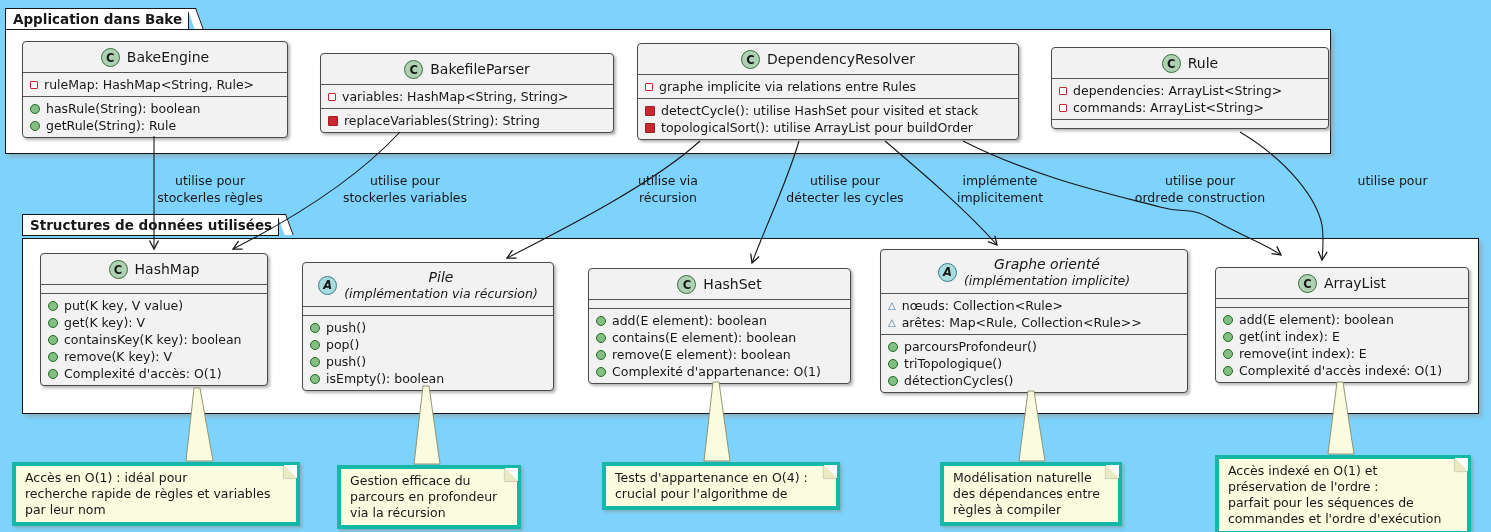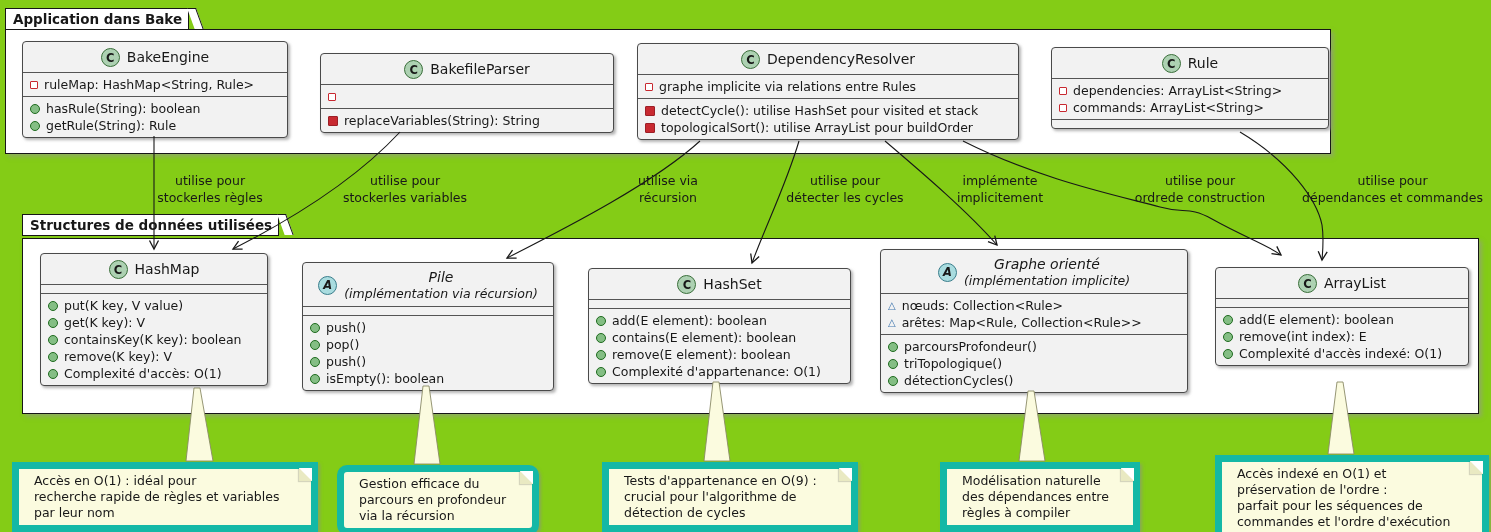--- a/index.html
+++ b/index.html
@@ -3,7 +3,7 @@
 <meta charset="utf-8">
 <style>
   html,body{margin:0;padding:0;background:#ffffff;}
-  #canvas{position:relative;width:1491px;height:532px;background:#84cc16;
+  #canvas{position:relative;width:1491px;height:532px;background:#7dd3fc;
           font-family:"DejaVu Sans",sans-serif;color:#181818;overflow:hidden;}
 
   

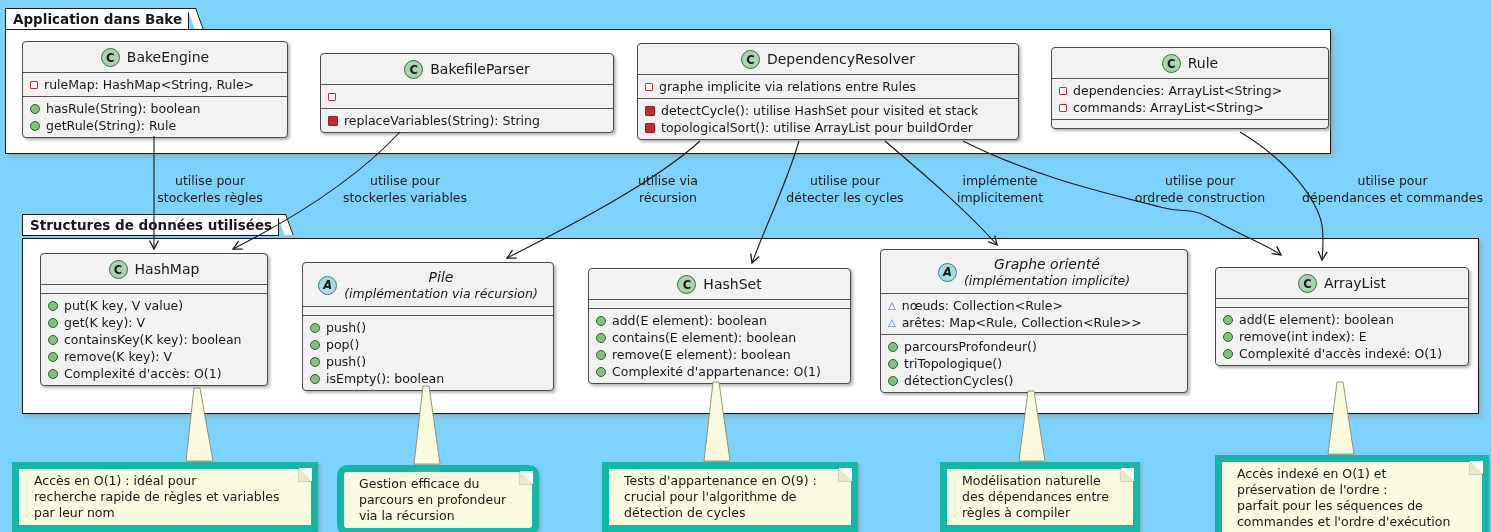--- a/index.html
+++ b/index.html
@@ -92,6 +92,7 @@
     <div class="comp">
       <div class="row">
         <span class="ic privf"></span>
+        <span>variables: HashMap&lt;String, String&gt;</span>
       </div>
     </div>
     <div class="comp">

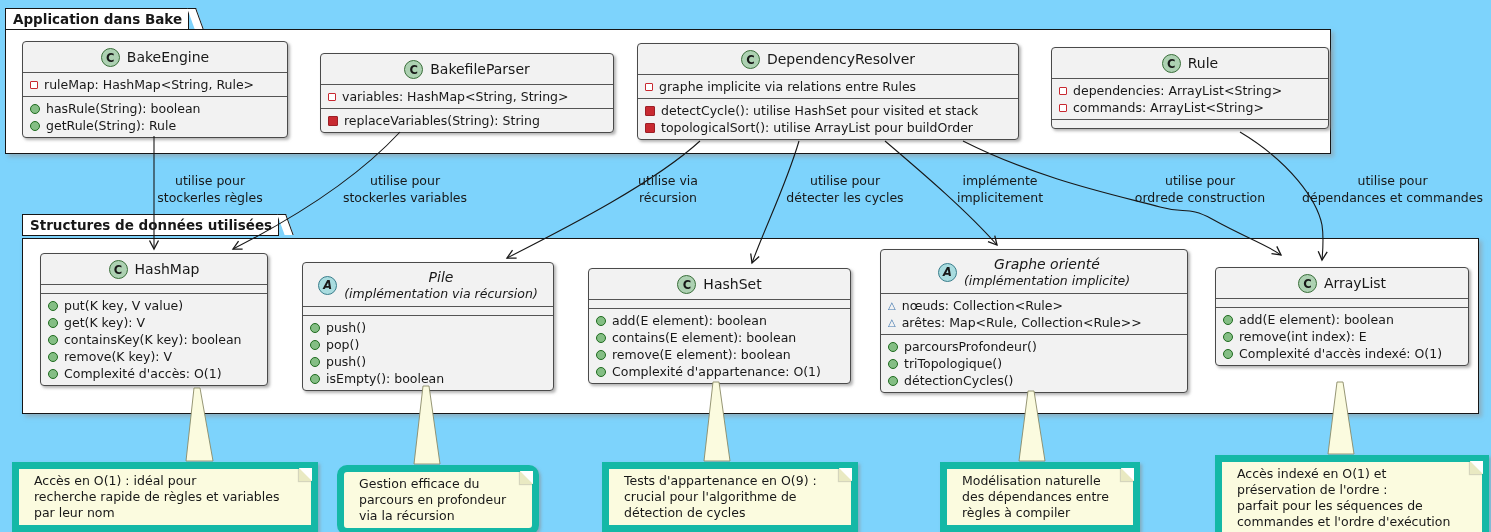--- a/index.html
+++ b/index.html
@@ -340,7 +340,6 @@
   </div>
   <div class="elabel" style="left:1294px;width:197px;">
     <div>utilise pour</div>
-    <div>dépendances et commandes</div>
   </div>
 
   <div class="note" style="left:12px;top:462px;width:262px;">

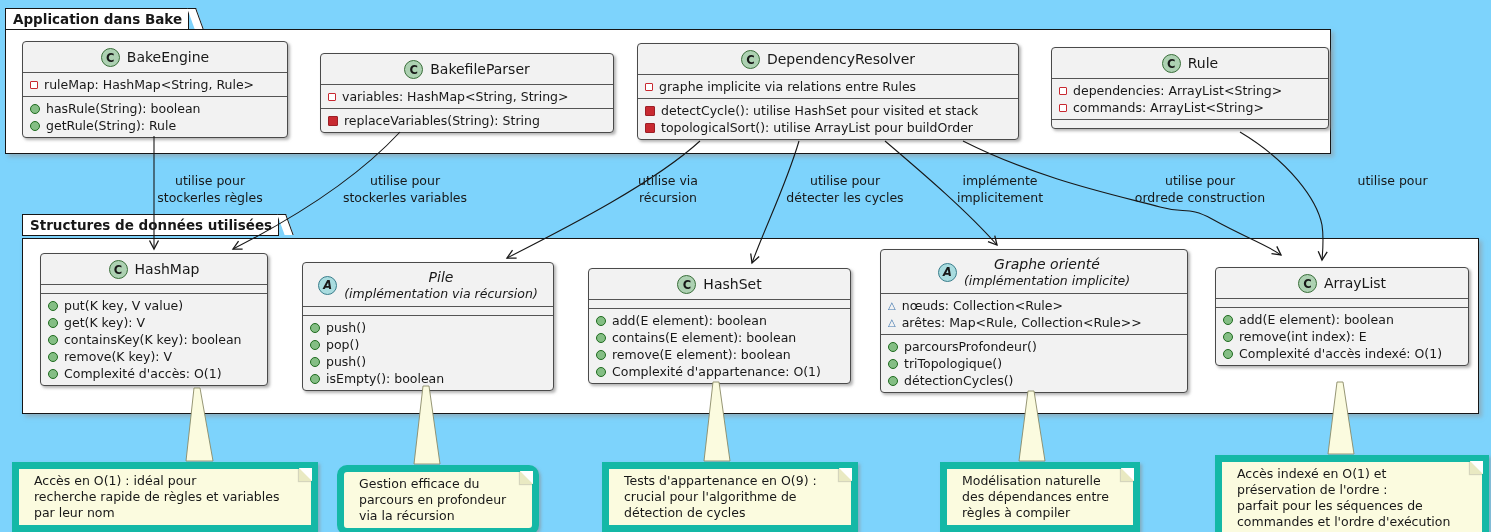--- a/index.html
+++ b/index.html
@@ -278,6 +278,10 @@
       <div class="row">
         <span class="ic pub"></span>
         <span>add(E element): boolean</span>
+      </div>
+      <div class="row">
+        <span class="ic pub"></span>
+        <span>get(int index): E</span>
       </div>
       <div class="row">
         <span class="ic pub"></span>

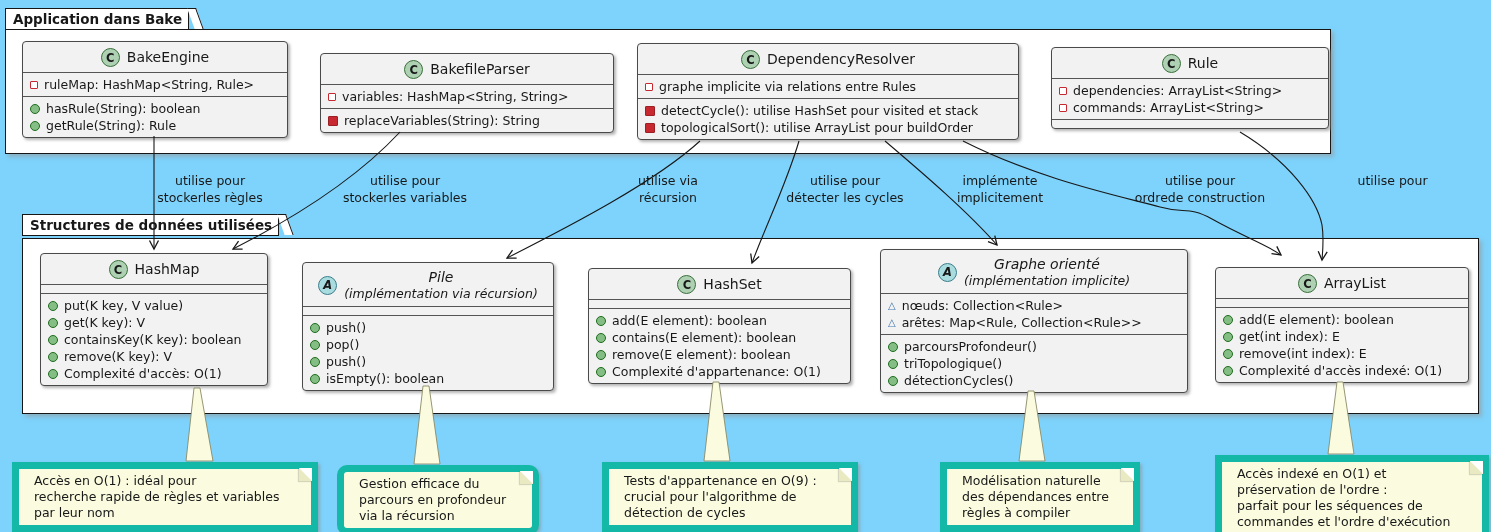--- a/index.html
+++ b/index.html
@@ -41,8 +41,8 @@
   .elabel{position:absolute;top:166px;font-size:12.5px;line-height:16.5px;text-align:center;z-index:6;margin-top:7px;}
 
   
-  .note{position:absolute;background:#FBFBDF;border:7px solid #14b8a6;
-        padding:4px 15px;font-size:12.5px;line-height:16px;z-index:6;
+  .note{position:absolute;background:#FBFBDF;border:4px solid #14b8a6;
+        padding:4px 9px;font-size:12.5px;line-height:16px;z-index:6;
         box-shadow:2px 2px 3px rgba(140,140,140,.55);}
   .note::before{content:"";position:absolute;top:-1px;right:-1px;
         border-style:solid;border-width:0 13px 13px 0;

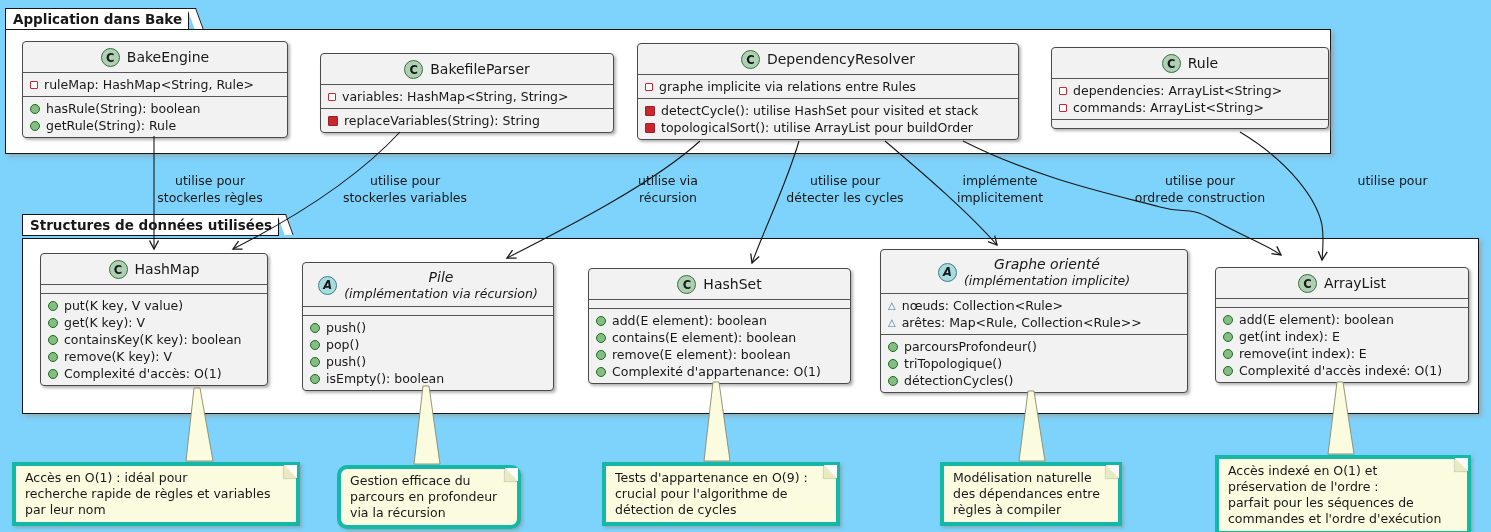--- a/index.html
+++ b/index.html
@@ -351,7 +351,7 @@
     <div>recherche rapide de règles et variables</div>
     <div>par leur nom</div>
   </div>
-  <div class="note" style="left:337px;top:465px;width:158px;border-radius:10px;">
+  <div class="note" style="left:337px;top:465px;width:158px;">
     <div>Gestion efficace du</div>
     <div>parcours en profondeur</div>
     <div>via la récursion</div>

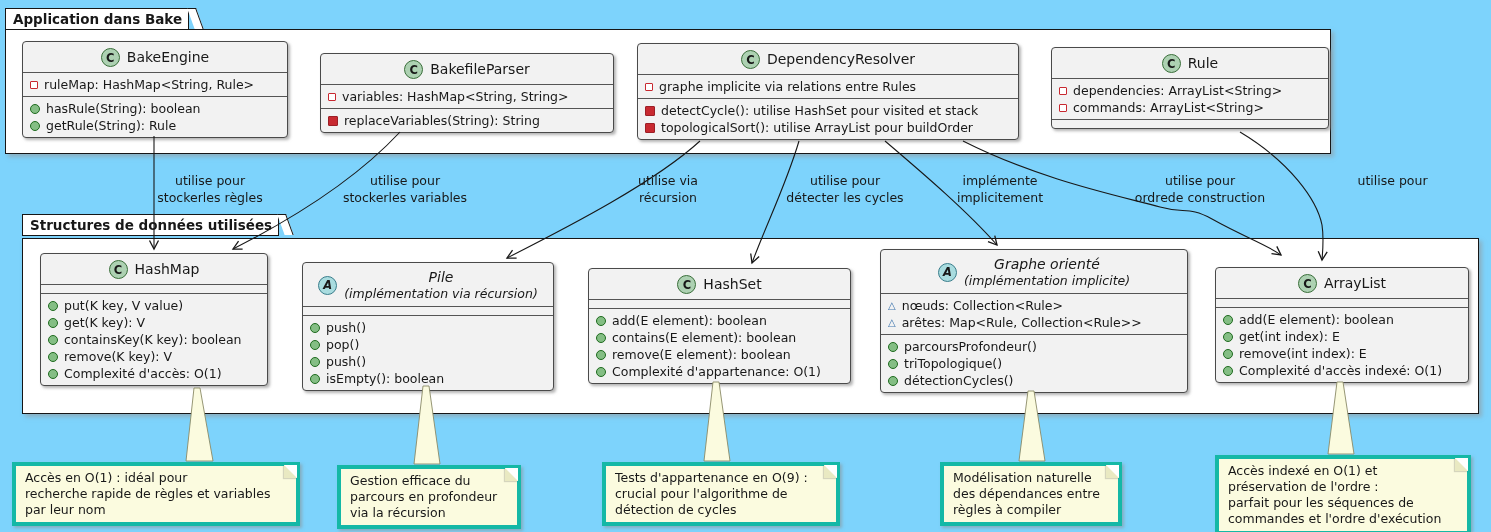--- a/index.html
+++ b/index.html
@@ -357,7 +357,7 @@
     <div>via la récursion</div>
   </div>
   <div class="note" style="left:602px;top:462px;width:212px;">
-    <div>Tests d'appartenance en O(9) :</div>
+    <div>Tests d'appartenance en O(4) :</div>
     <div>crucial pour l'algorithme de</div>
     <div>détection de cycles</div>
   </div>

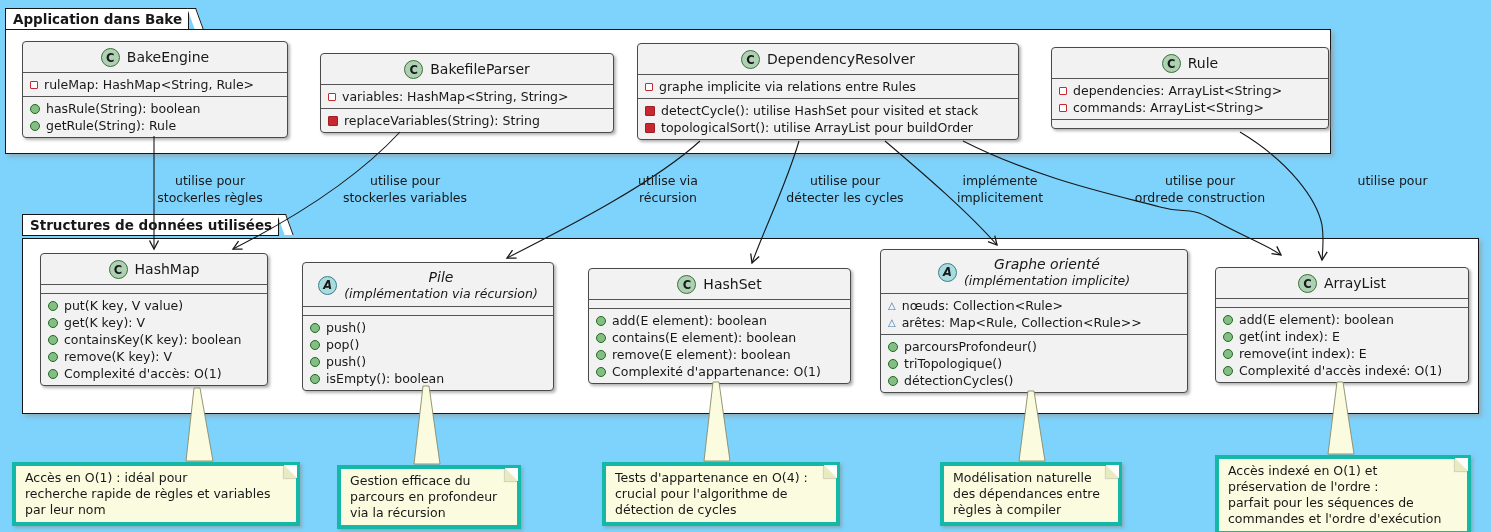--- a/index.html
+++ b/index.html
@@ -359,7 +359,6 @@
   <div class="note" style="left:602px;top:462px;width:212px;">
     <div>Tests d'appartenance en O(4) :</div>
     <div>crucial pour l'algorithme de</div>
-    <div>détection de cycles</div>
   </div>
   <div class="note" style="left:940px;top:462px;width:156px;">
     <div>Modélisation naturelle</div>

